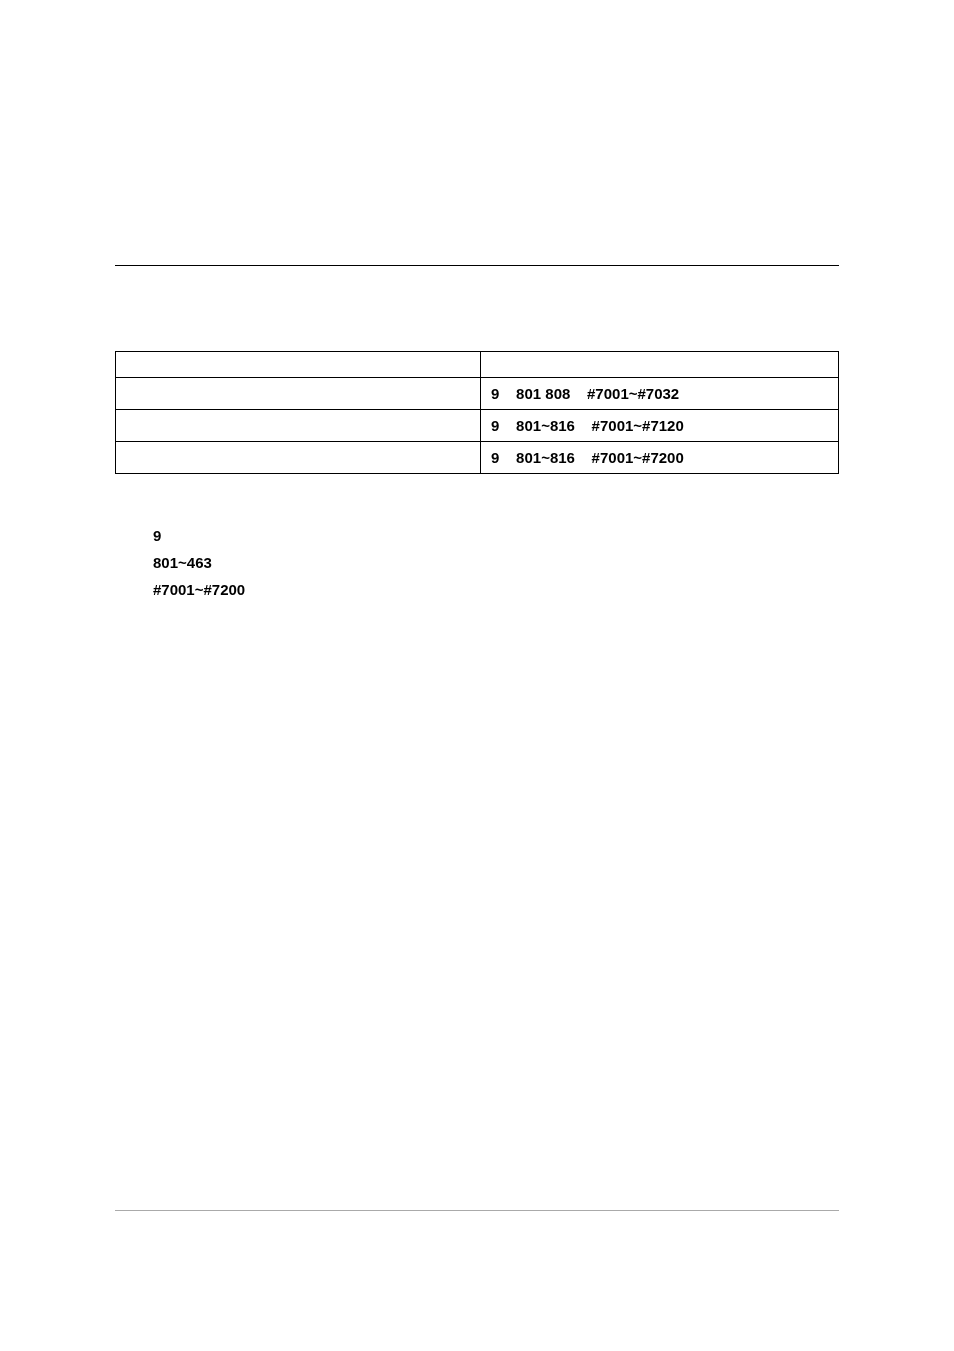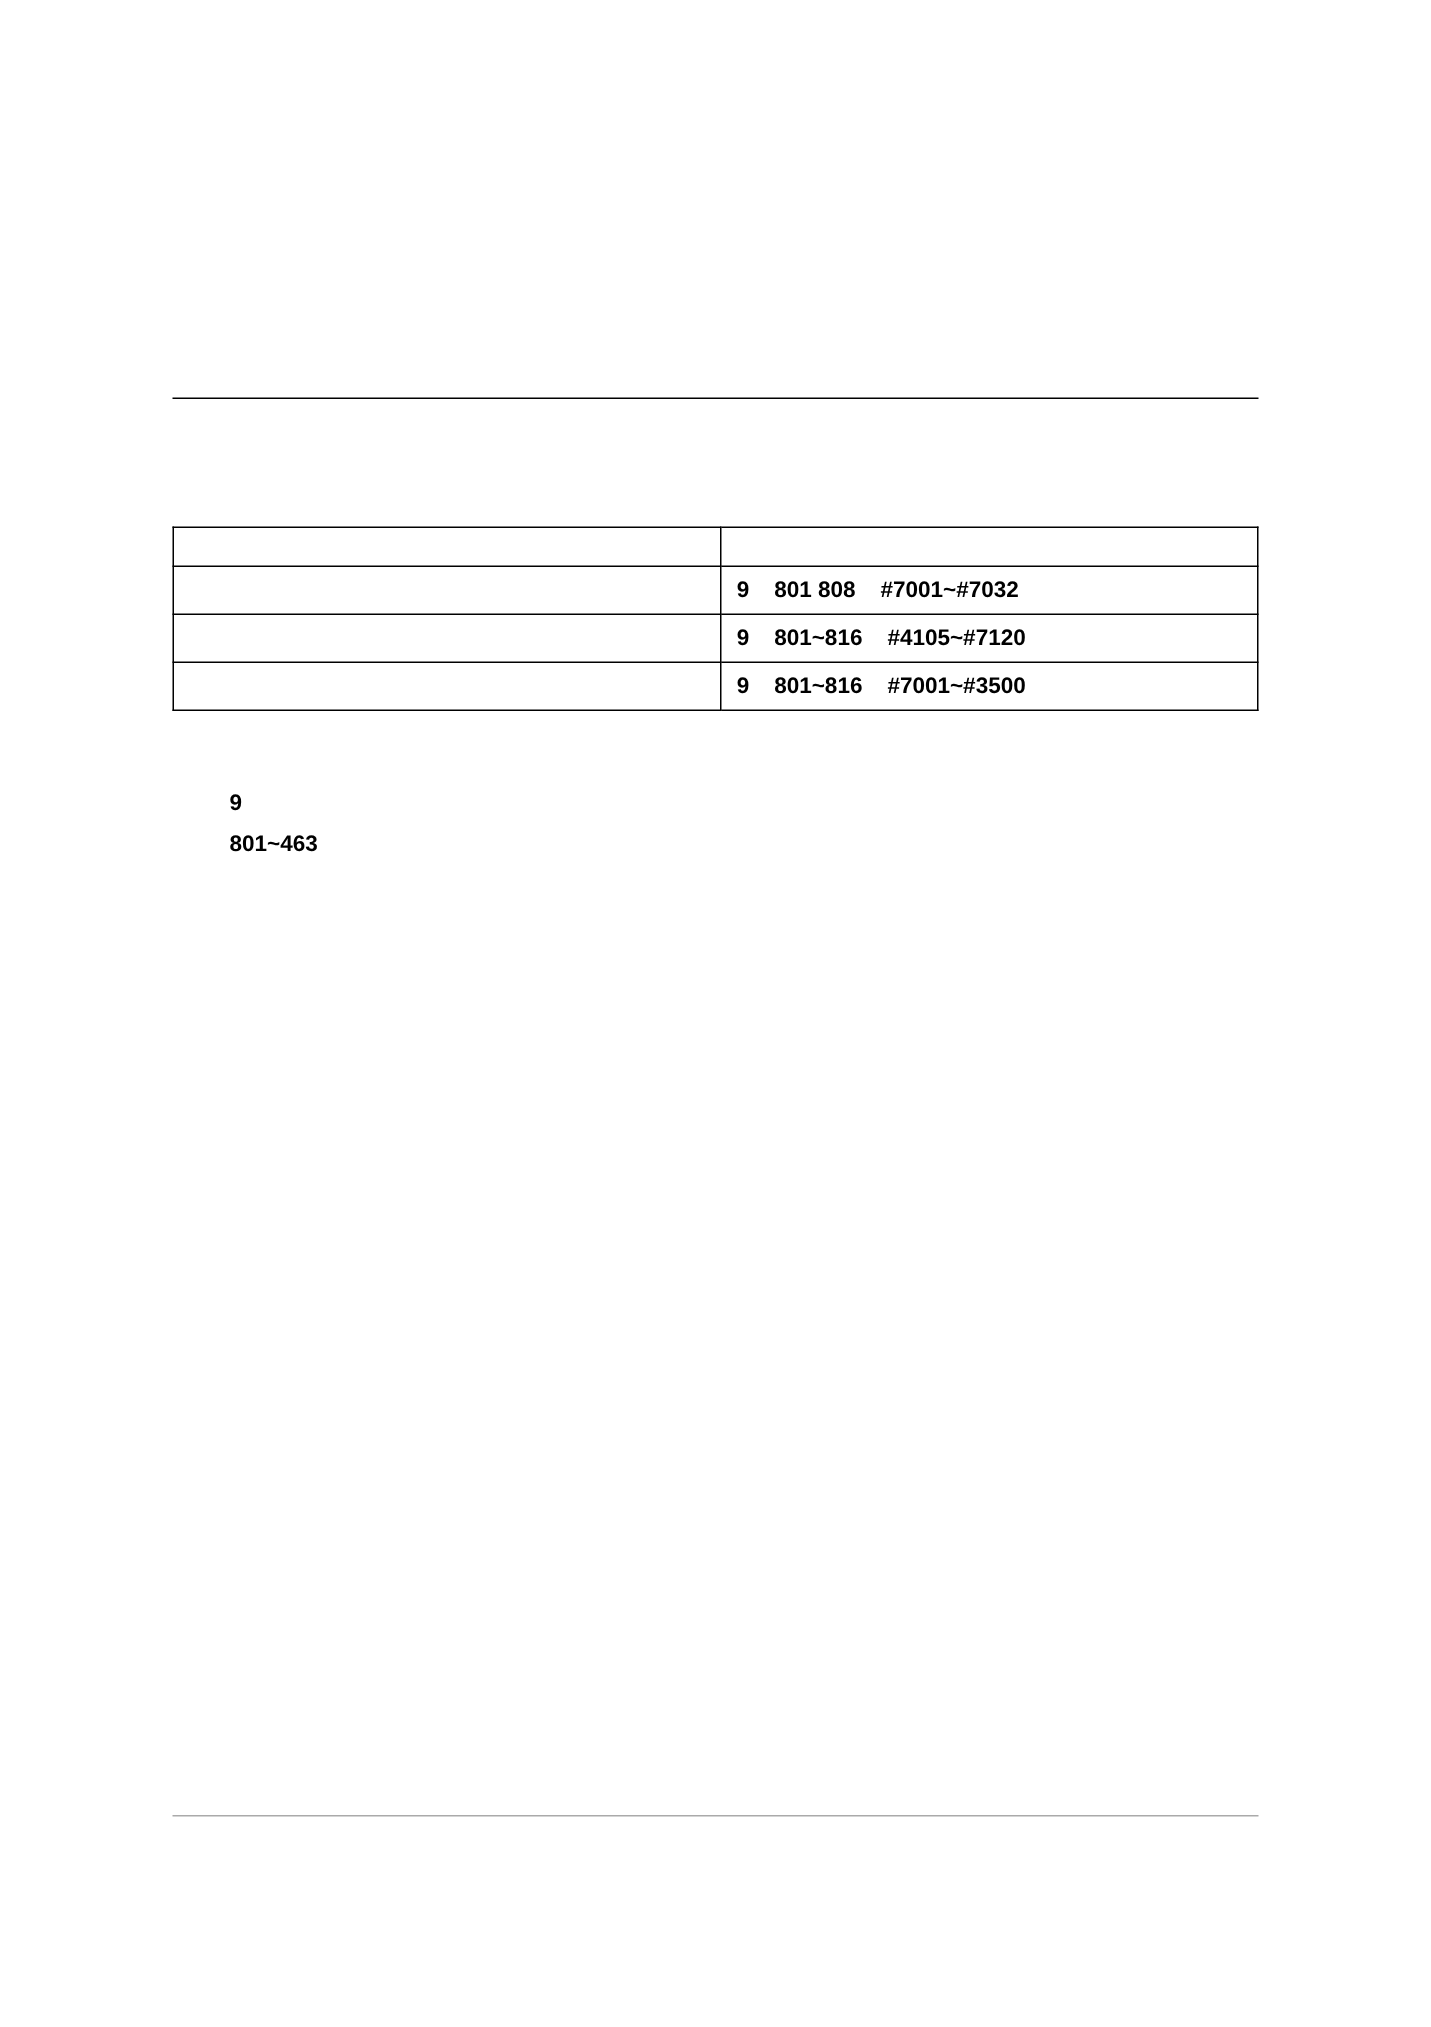--- a/index.html
+++ b/index.html
@@ -84,7 +84,7 @@
     </tr>
     <tr>
       <td class="col-left"></td>
-      <td class="col-right">9    801~816    #4105~#7120</td>
+      <td class="col-right">9    801~816    #7001~#7120</td>
     </tr>
     <tr>
       <td class="col-left"></td>

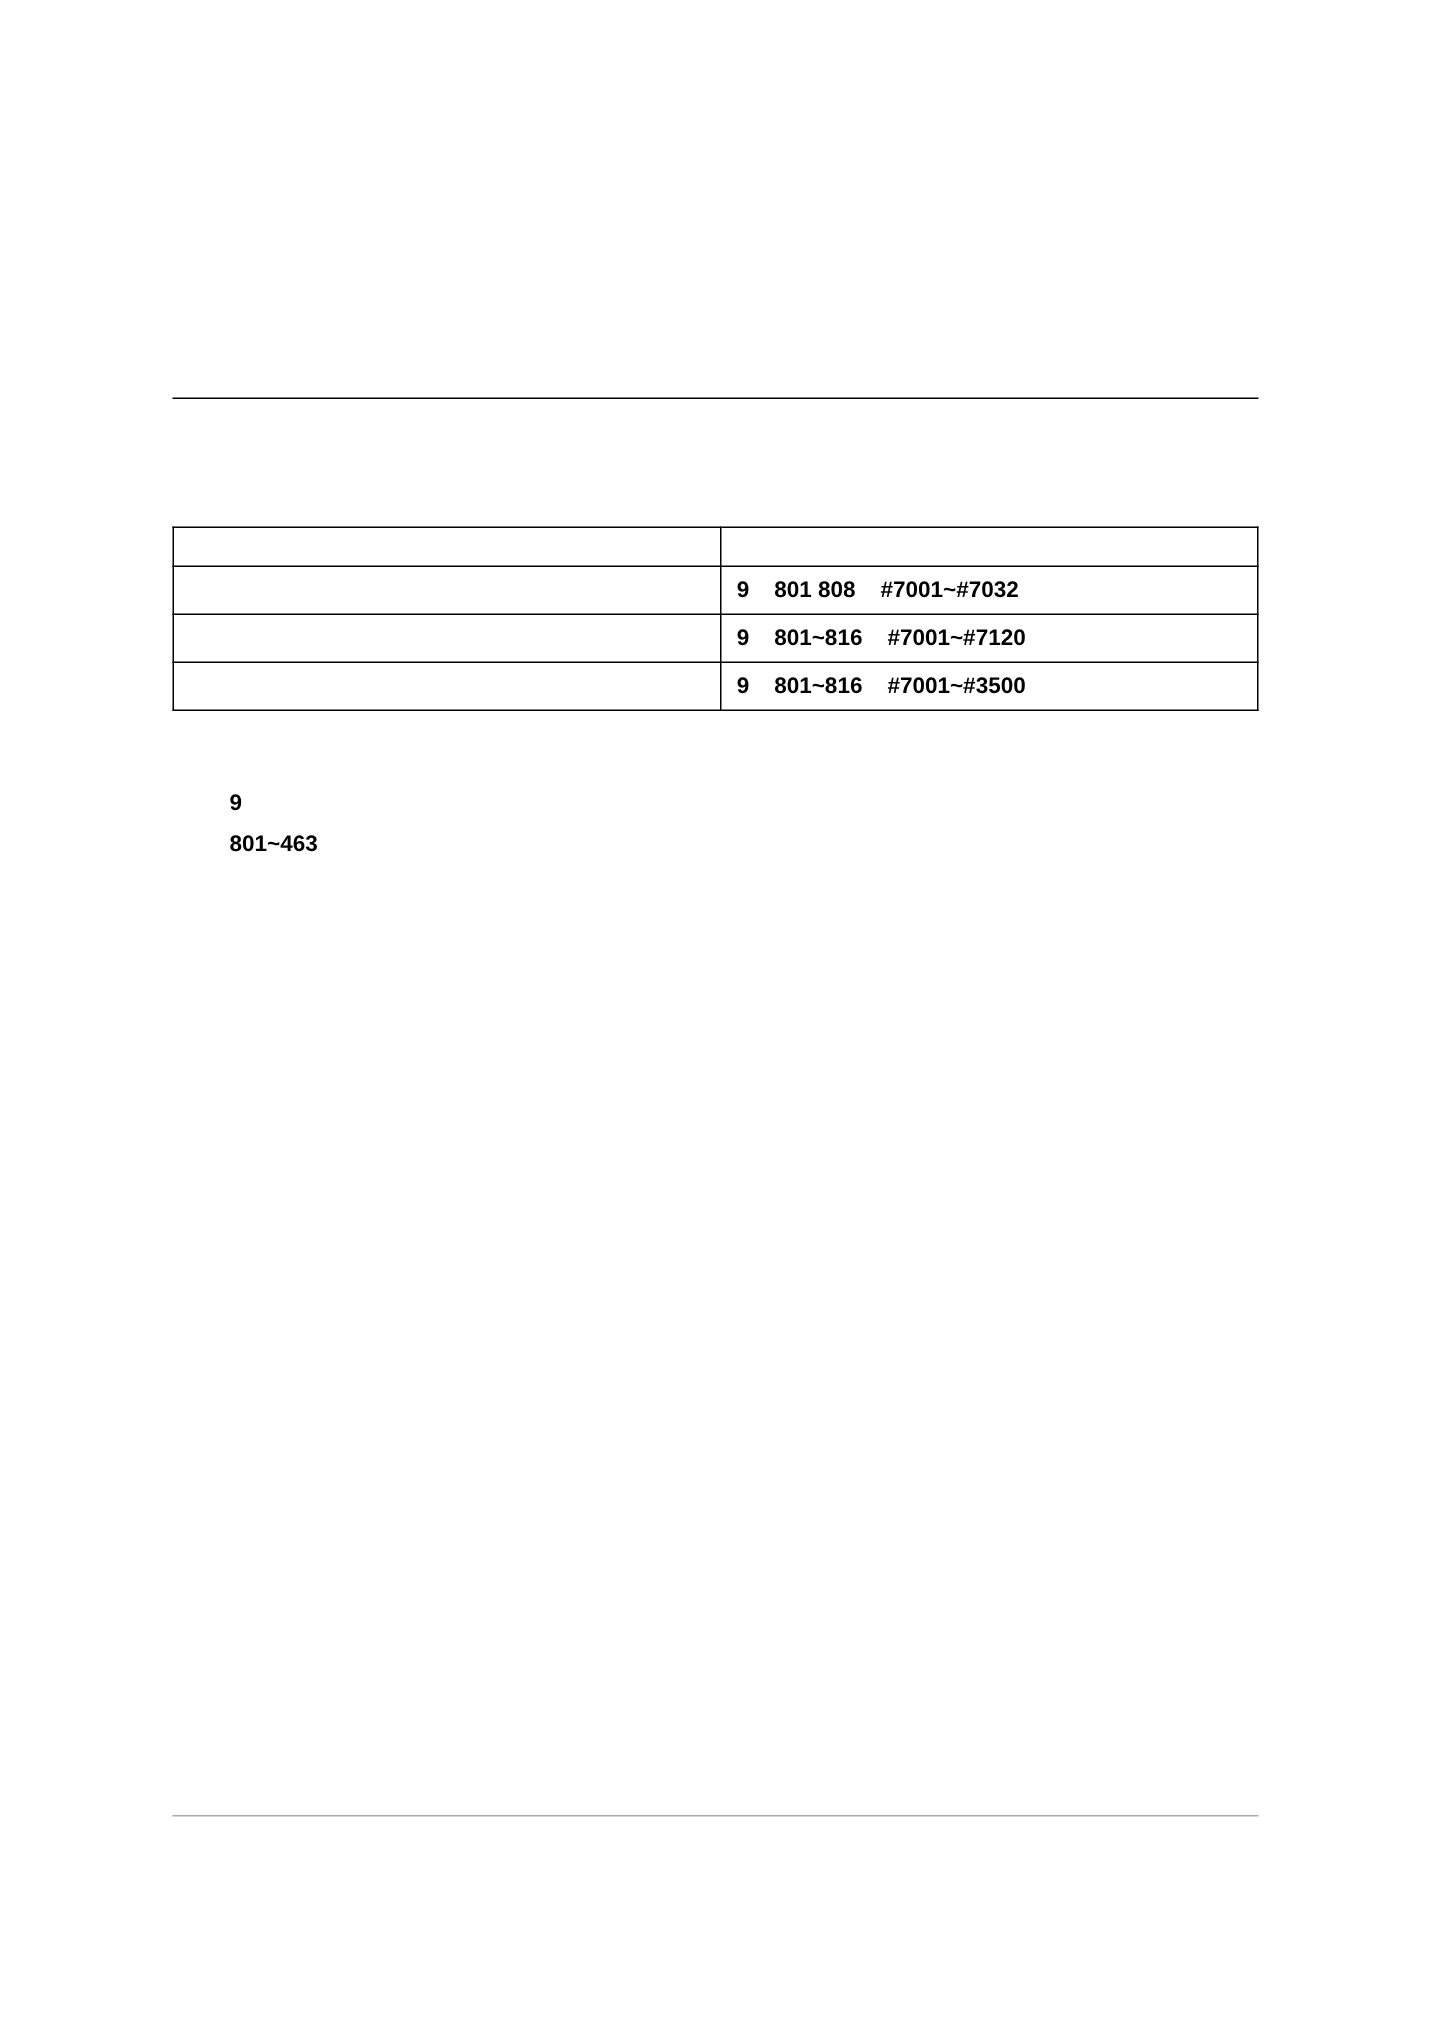--- a/index.html
+++ b/index.html
@@ -88,7 +88,7 @@
     </tr>
     <tr>
       <td class="col-left"></td>
-      <td class="col-right">9    801~816    #7001~#3500</td>
+      <td class="col-right">9    801~816    #7001~#7200</td>
     </tr>
   </tbody>
     </table>

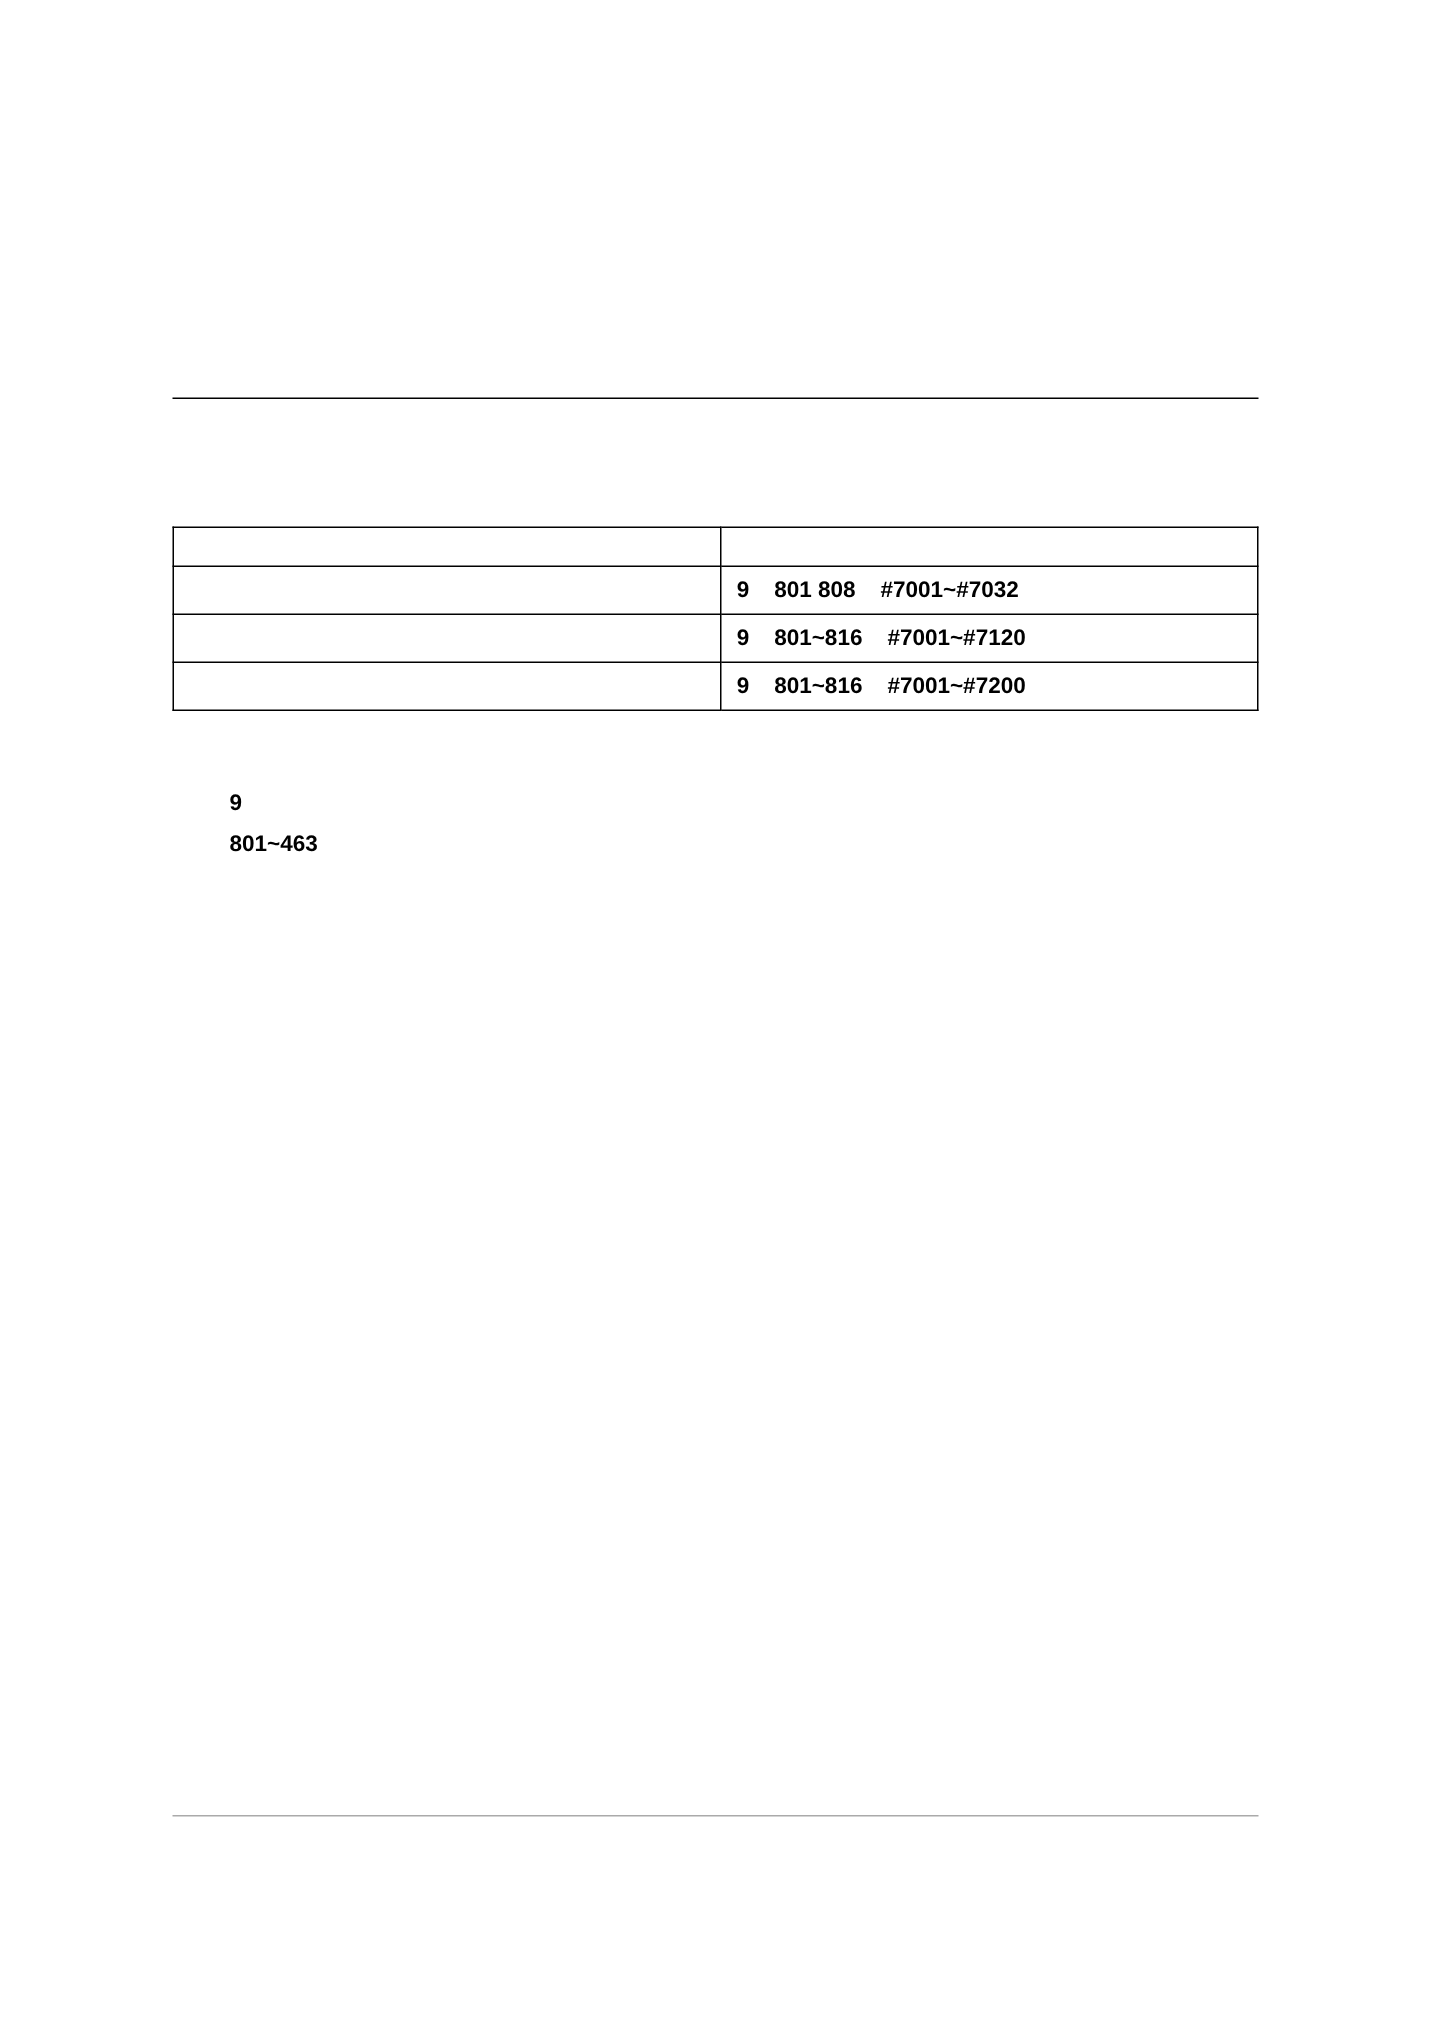--- a/index.html
+++ b/index.html
@@ -96,6 +96,7 @@
   <div class="list-block">
     <div class="list-line">9</div>
     <div class="list-line">801~463</div>
+    <div class="list-line">#7001~#7200</div>
   </div>
 </div>
 

